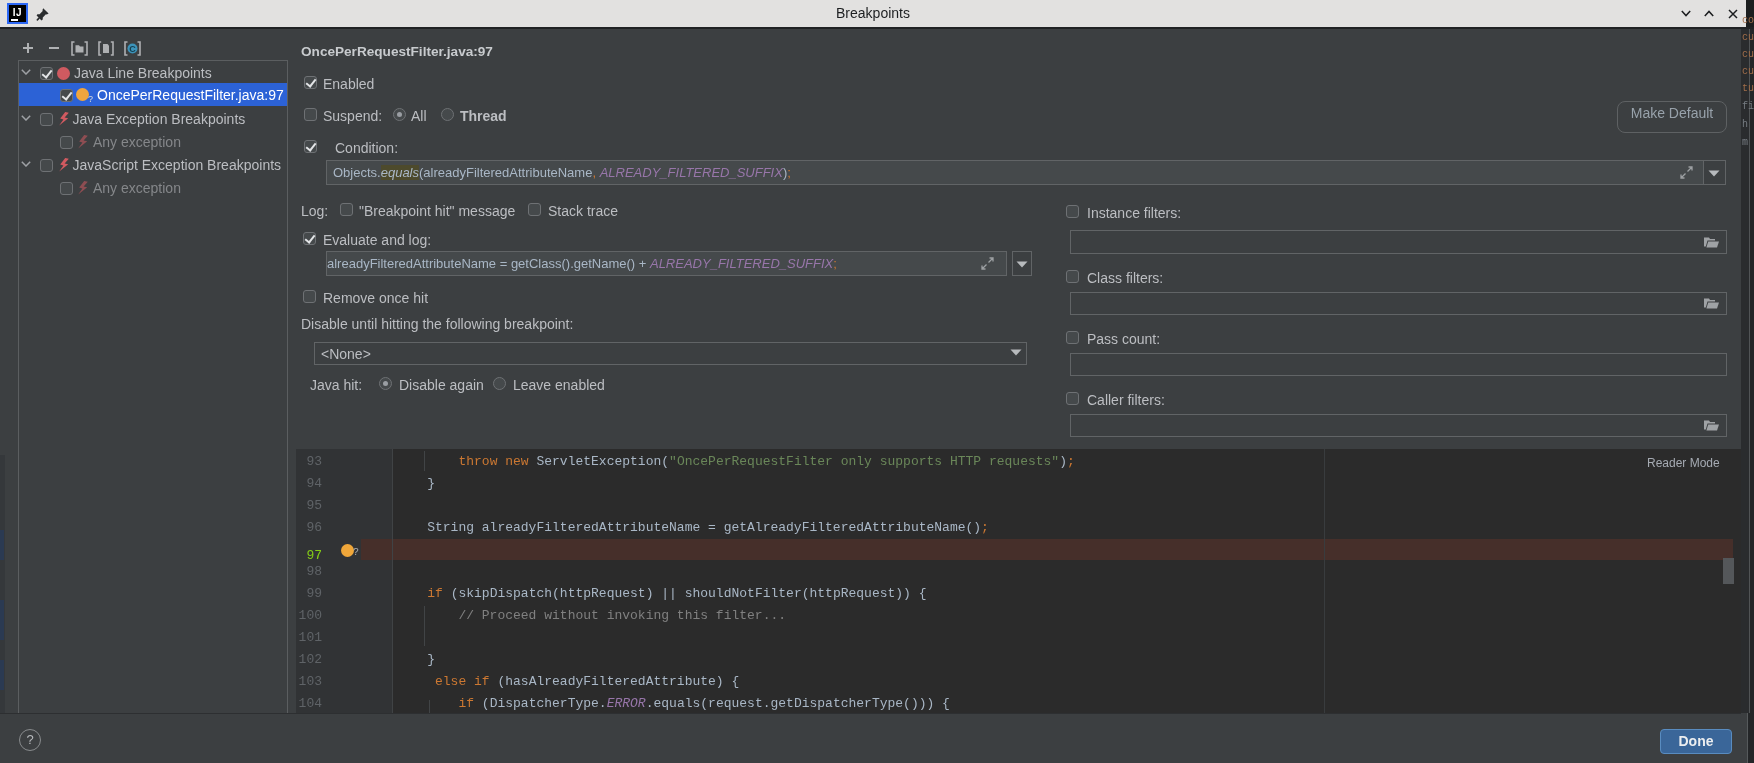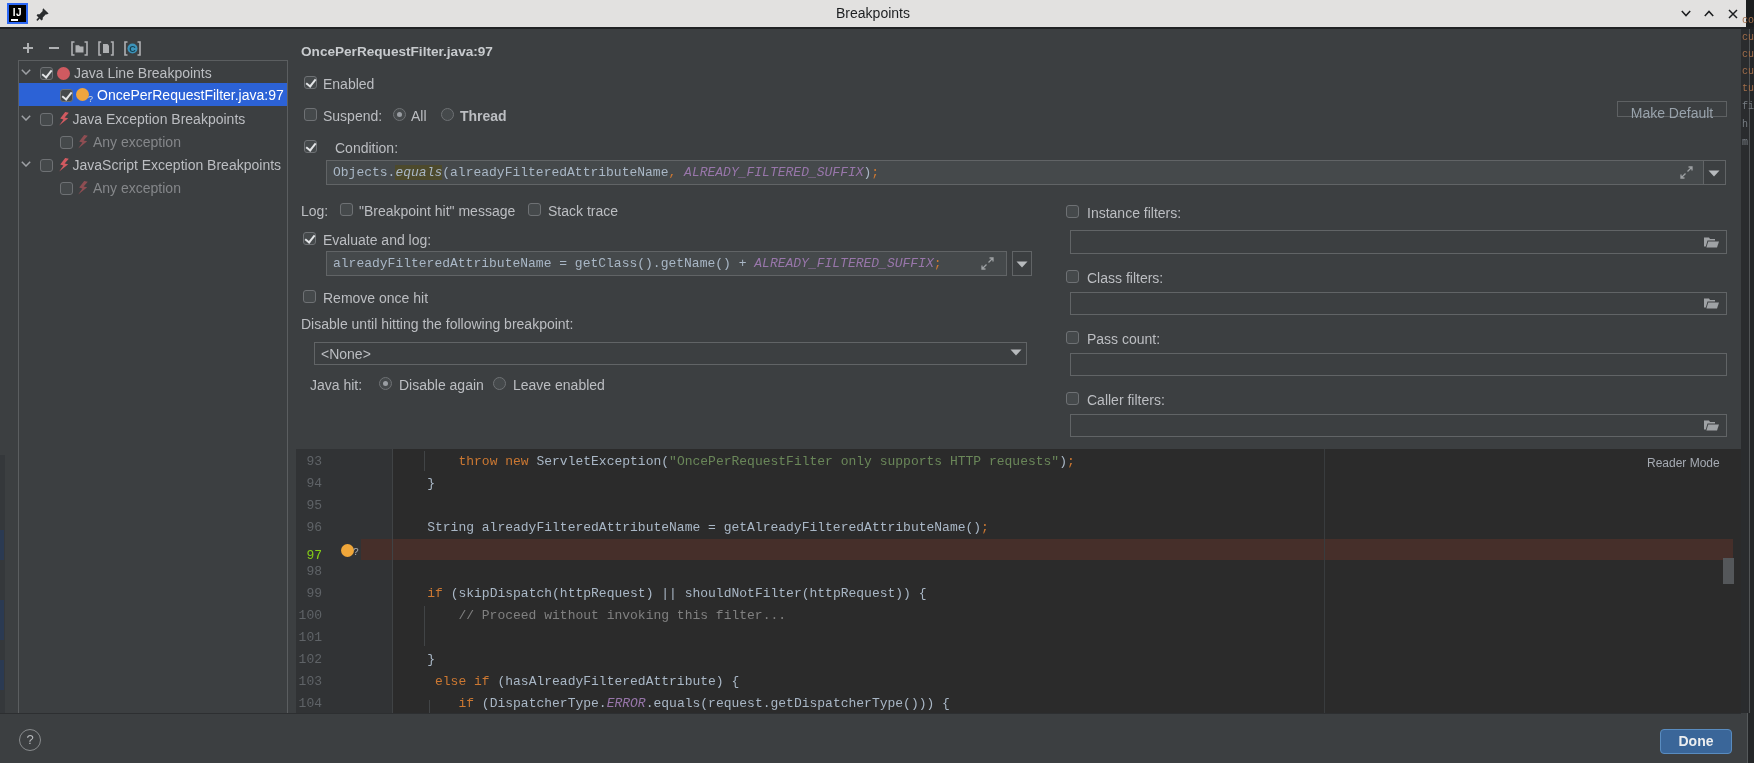--- a/index.html
+++ b/index.html
@@ -126,7 +126,7 @@
 <span class="lb" style="left:411px;top:109px">All</span>
 <span class="rd" style="left:441px;top:108px"></span>
 <span class="lb" style="left:460px;top:109px;font-weight:bold">Thread</span>
-<div class="abs" style="left:1617px;top:101px;width:110px;height:16px;border:1px solid #5e6163;border-radius:0;text-align:center;line-height:22px;font-size:14px;color:#98a2ab">Make Default</div>
+<div class="abs" style="left:1617px;top:101px;width:110px;height:32px;border:1px solid #5e6163;border-radius:8px;text-align:center;line-height:22px;font-size:14px;color:#98a2ab">Make Default</div>
 <span class="cb ck" style="left:304px;top:140px"></span>
 <span class="lb" style="left:335px;top:141px">Condition:</span>
 <div class="fld codefld" style="left:326px;top:160px;width:1378px;height:25px;line-height:23px;padding-left:6px">Objects.<i style="background:#4d4a2c">equals</i>(alreadyFilteredAttributeName<span class="kw">,</span> <span class="const">ALREADY_FILTERED_SUFFIX</span>)<span class="kw">;</span></div>

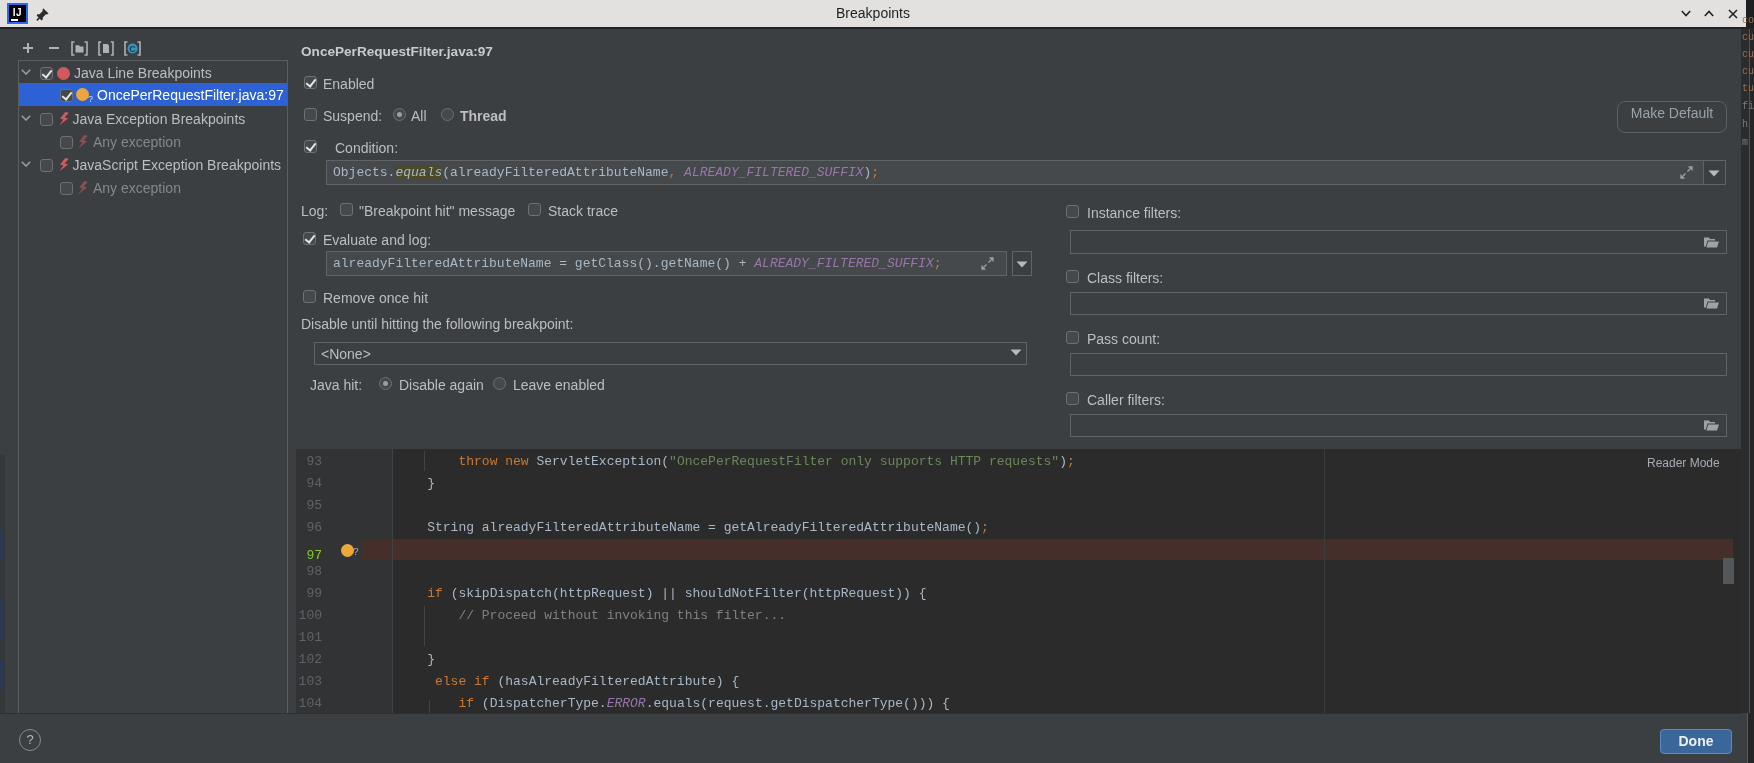--- a/index.html
+++ b/index.html
@@ -10,7 +10,7 @@
 .rd{position:absolute;width:13px;height:13px;border:1px solid #6e7174;border-radius:50%;background:#45494b}
 .rd.sel::after{content:"";position:absolute;left:3px;top:3px;width:5px;height:5px;border-radius:50%;background:#9a9ea3}
 .fld{position:absolute;border:1px solid #616466;background:#3c3f41}
-.codefld{background:#45494b;font-family:Liberation Mono, monospace;font-size:13px;color:#a9b7c6;white-space:pre}
+.codefld{background:#45494b;font-family:Liberation Sans, sans-serif;font-size:13px;color:#a9b7c6;white-space:pre}
 .mono{font-family:Liberation Mono, monospace}
 .kw{color:#cc7832}
 .str{color:#6a8759}

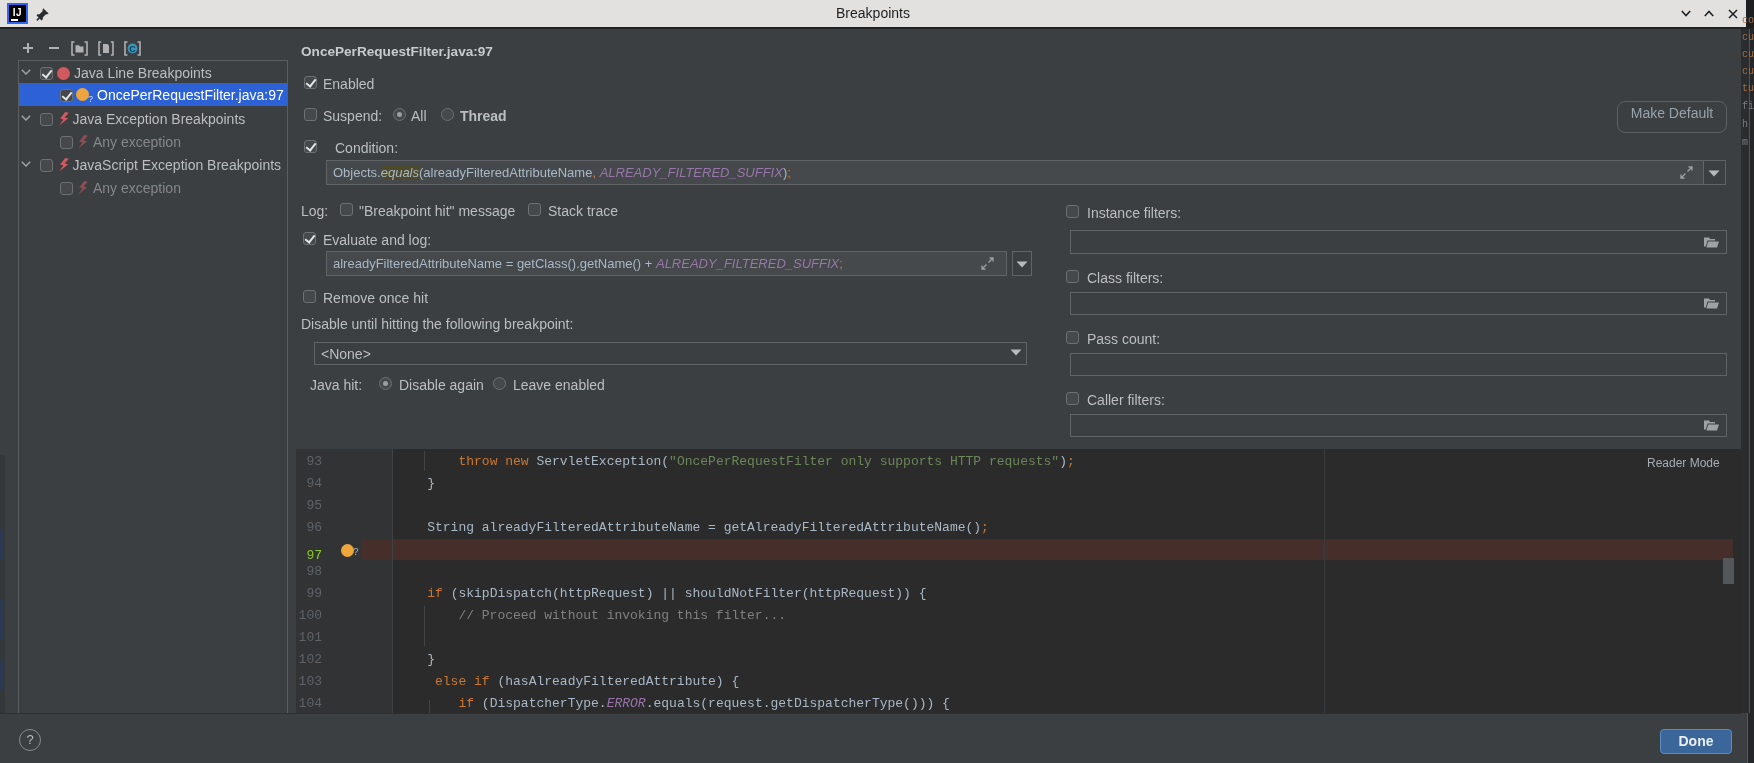--- a/index.html
+++ b/index.html
@@ -148,7 +148,7 @@
 <span class="lb" style="left:548px;top:204px">Stack trace</span>
 <span class="cb ck" style="left:303px;top:232px"></span>
 <span class="lb" style="left:323px;top:233px">Evaluate and log:</span>
-<div class="fld codefld" style="left:326px;top:251px;width:681px;height:25px;line-height:23px;padding-left:6px">alreadyFilteredAttributeName = getClass().getName() + <span class="const">ALREADY_FILTERED_SUFFIX</span><span class="kw">;</span></div>
+<div class="fld codefld" style="left:326px;top:251px;width:681px;height:25px;line-height:23px;">alreadyFilteredAttributeName = getClass().getName() + <span class="const">ALREADY_FILTERED_SUFFIX</span><span class="kw">;</span></div>
 <svg class="abs" style="left:981px;top:257px" width="13" height="13" viewBox="0 0 13 13">
     <g stroke="#9da0a3" stroke-width="1.3" fill="none">
       <path d="M7.5 5.5 12 1 M8.5 1 H12 V4.5"></path>

